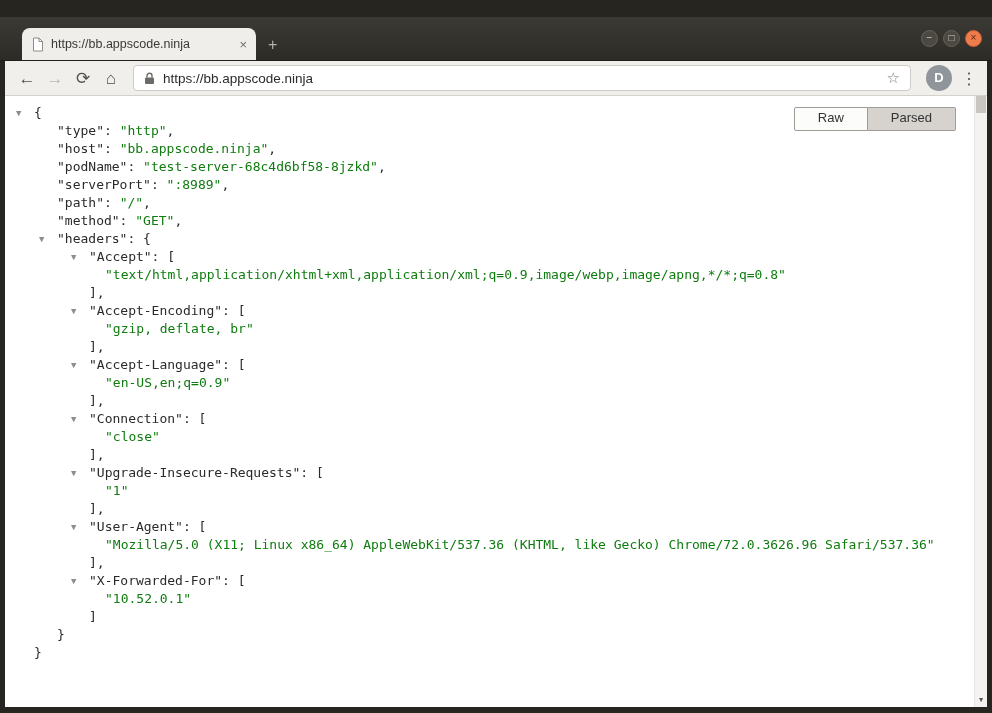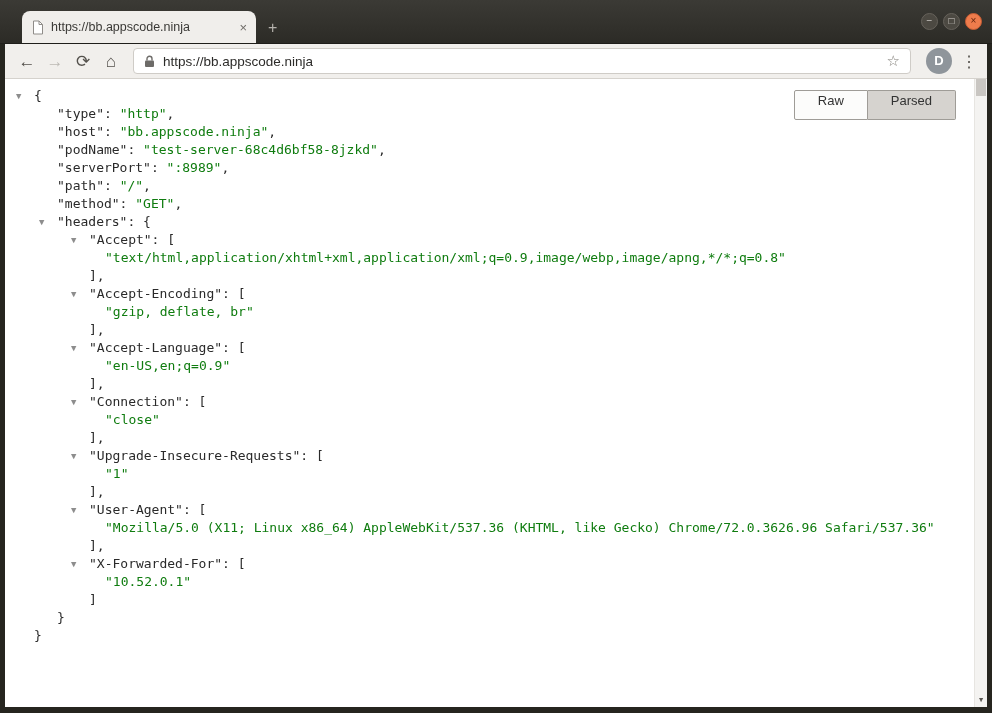--- a/index.html
+++ b/index.html
@@ -7,7 +7,7 @@
   body { font-family: "Liberation Sans", sans-serif; background: #222119; }
 
   .window { width: 992px; height: 713px; display: flex; flex-direction: column;
-            background: #26251f; padding: 0 5px 6px; }
+            background: #26251f; padding: 17px 5px 6px; }
 
   
   .titlebar { height: 44px; margin: 0 -5px; position: relative;

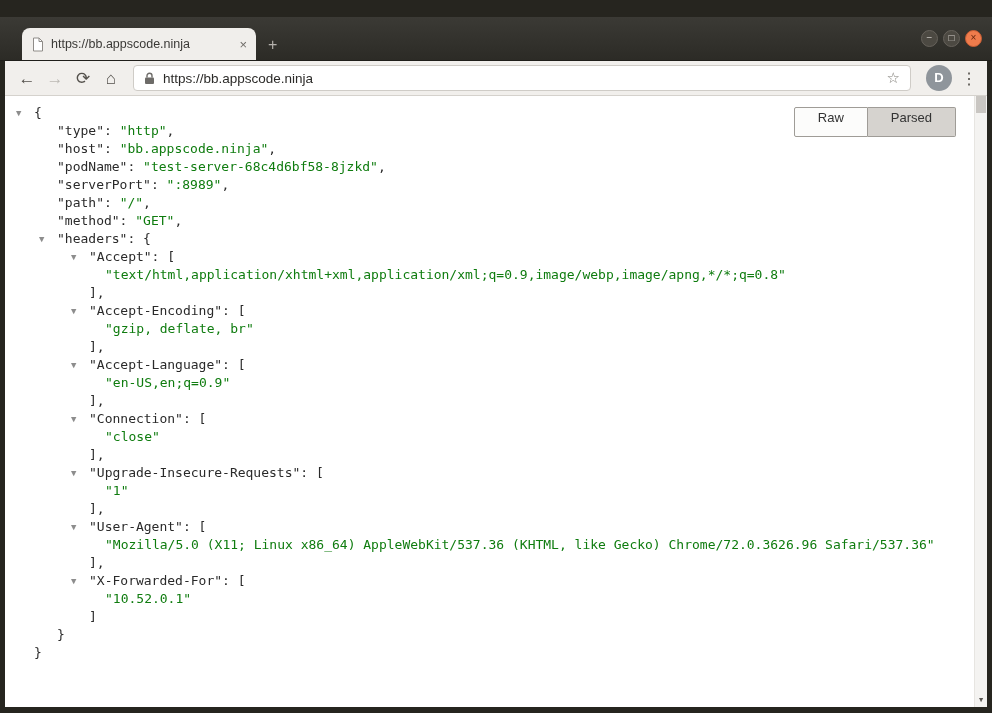--- a/index.html
+++ b/index.html
@@ -61,7 +61,7 @@
 
   
   .view-toggle { position: absolute; top: 11px; right: 31px; display: flex; }
-  .vbtn { height: 30px; padding: 0 23px; font-size: 13px; color: #333;
+  .vbtn { height: 24px; padding: 0 23px; font-size: 13px; color: #333;
           border: 1px solid #9f9c97; background: #fcfcfb; line-height: 20px;
           font-family: "Liberation Sans", sans-serif; }
   .vbtn.raw { border-radius: 2px 0 0 2px; }

